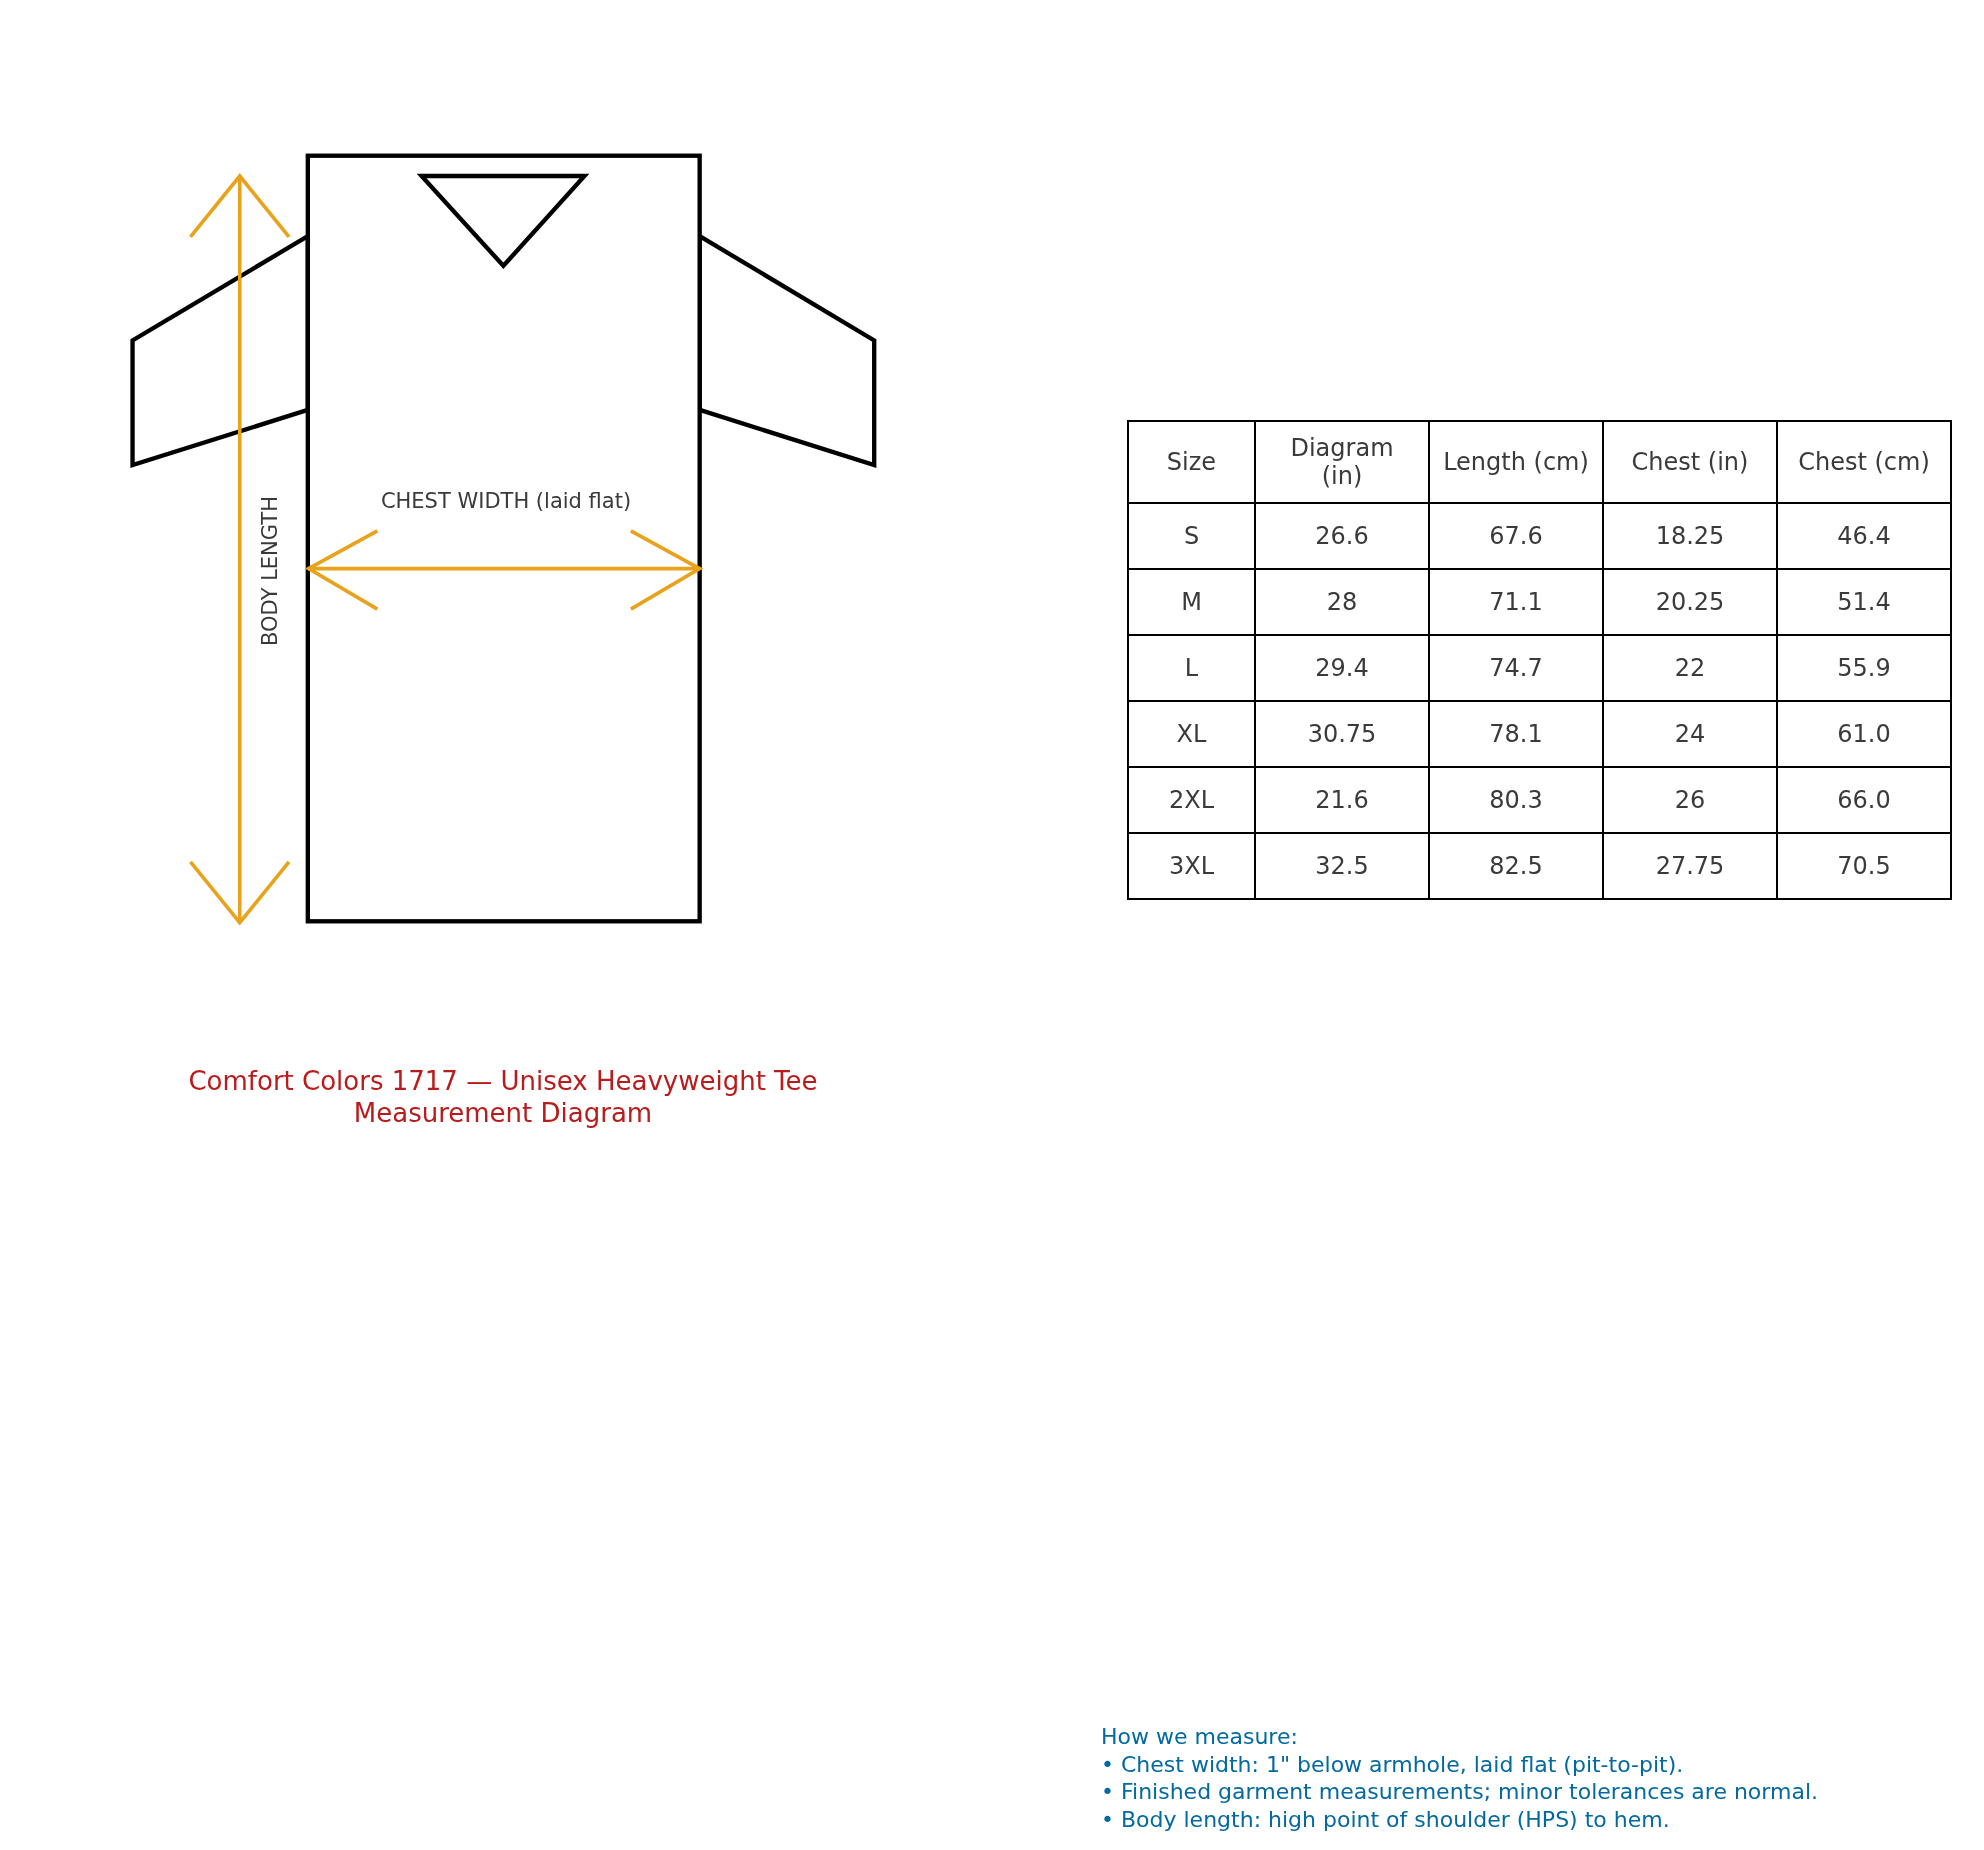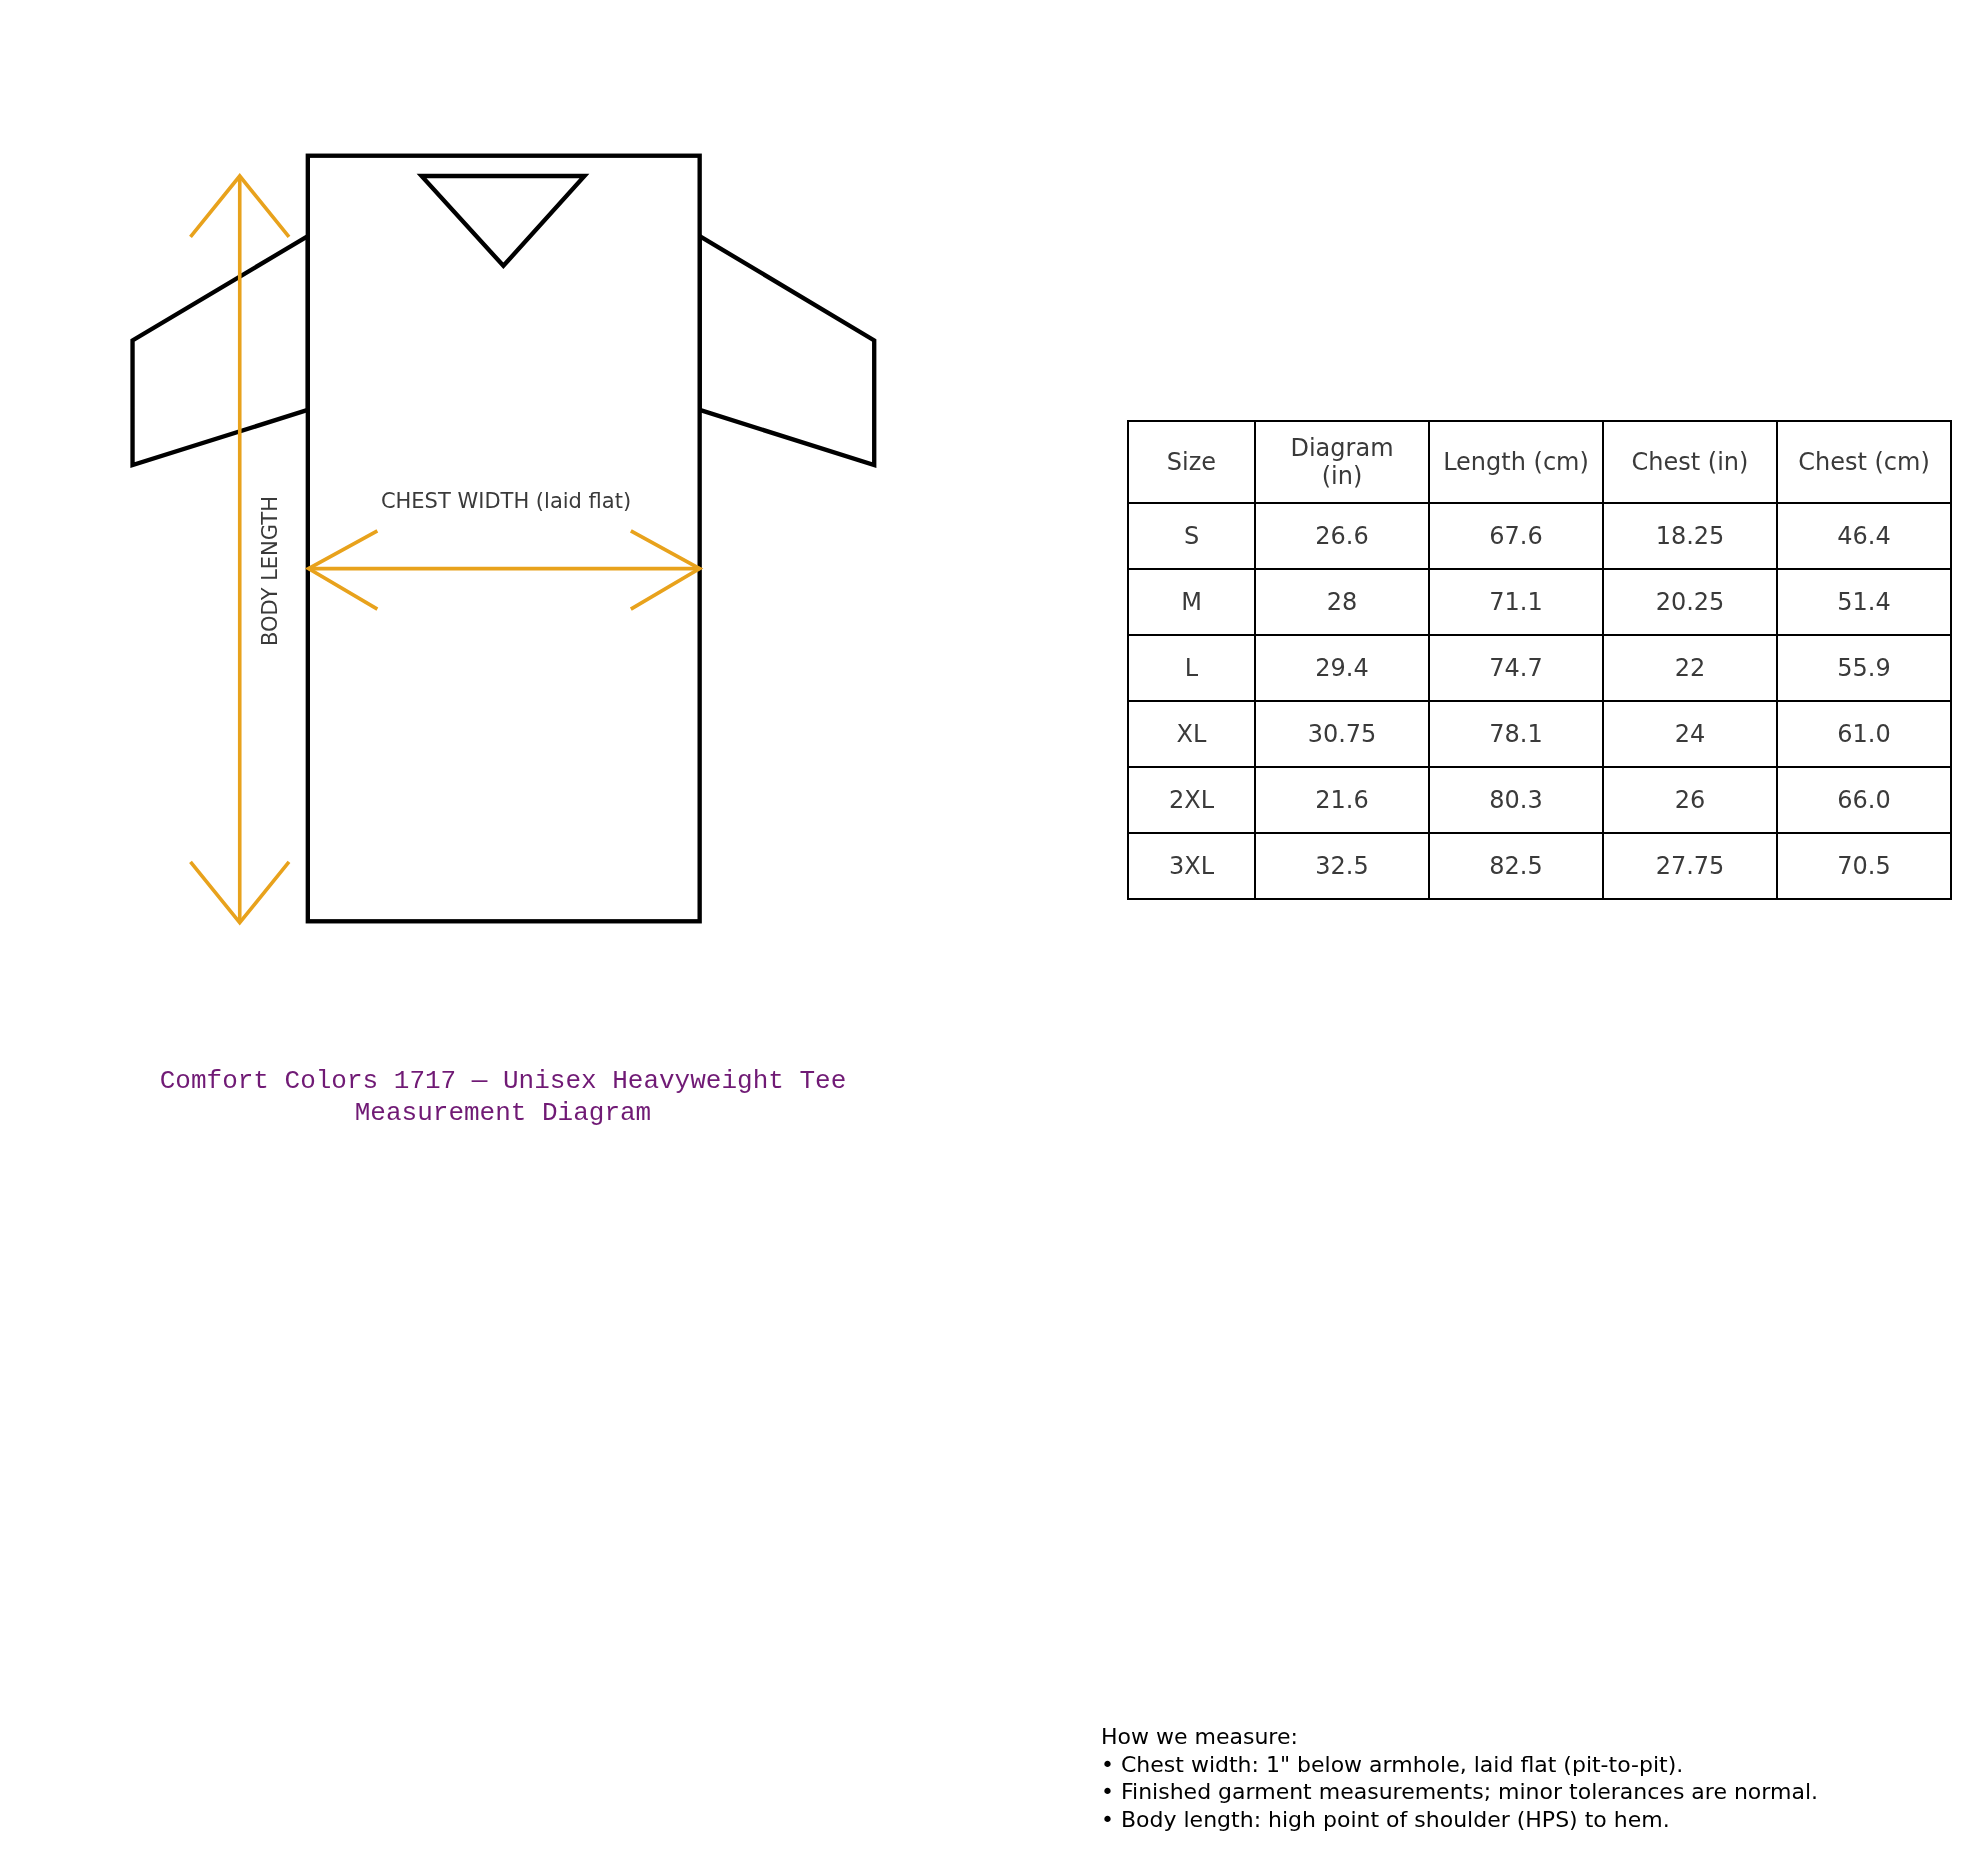--- a/index.html
+++ b/index.html
@@ -31,8 +31,7 @@
     text-align: center;
     font-size: 26px;
     line-height: 32px;
-    color: #701a75;
-    font-family: Liberation Mono, monospace;
+    color: #b91c1c;
   }
   .size-table {
     position: absolute;

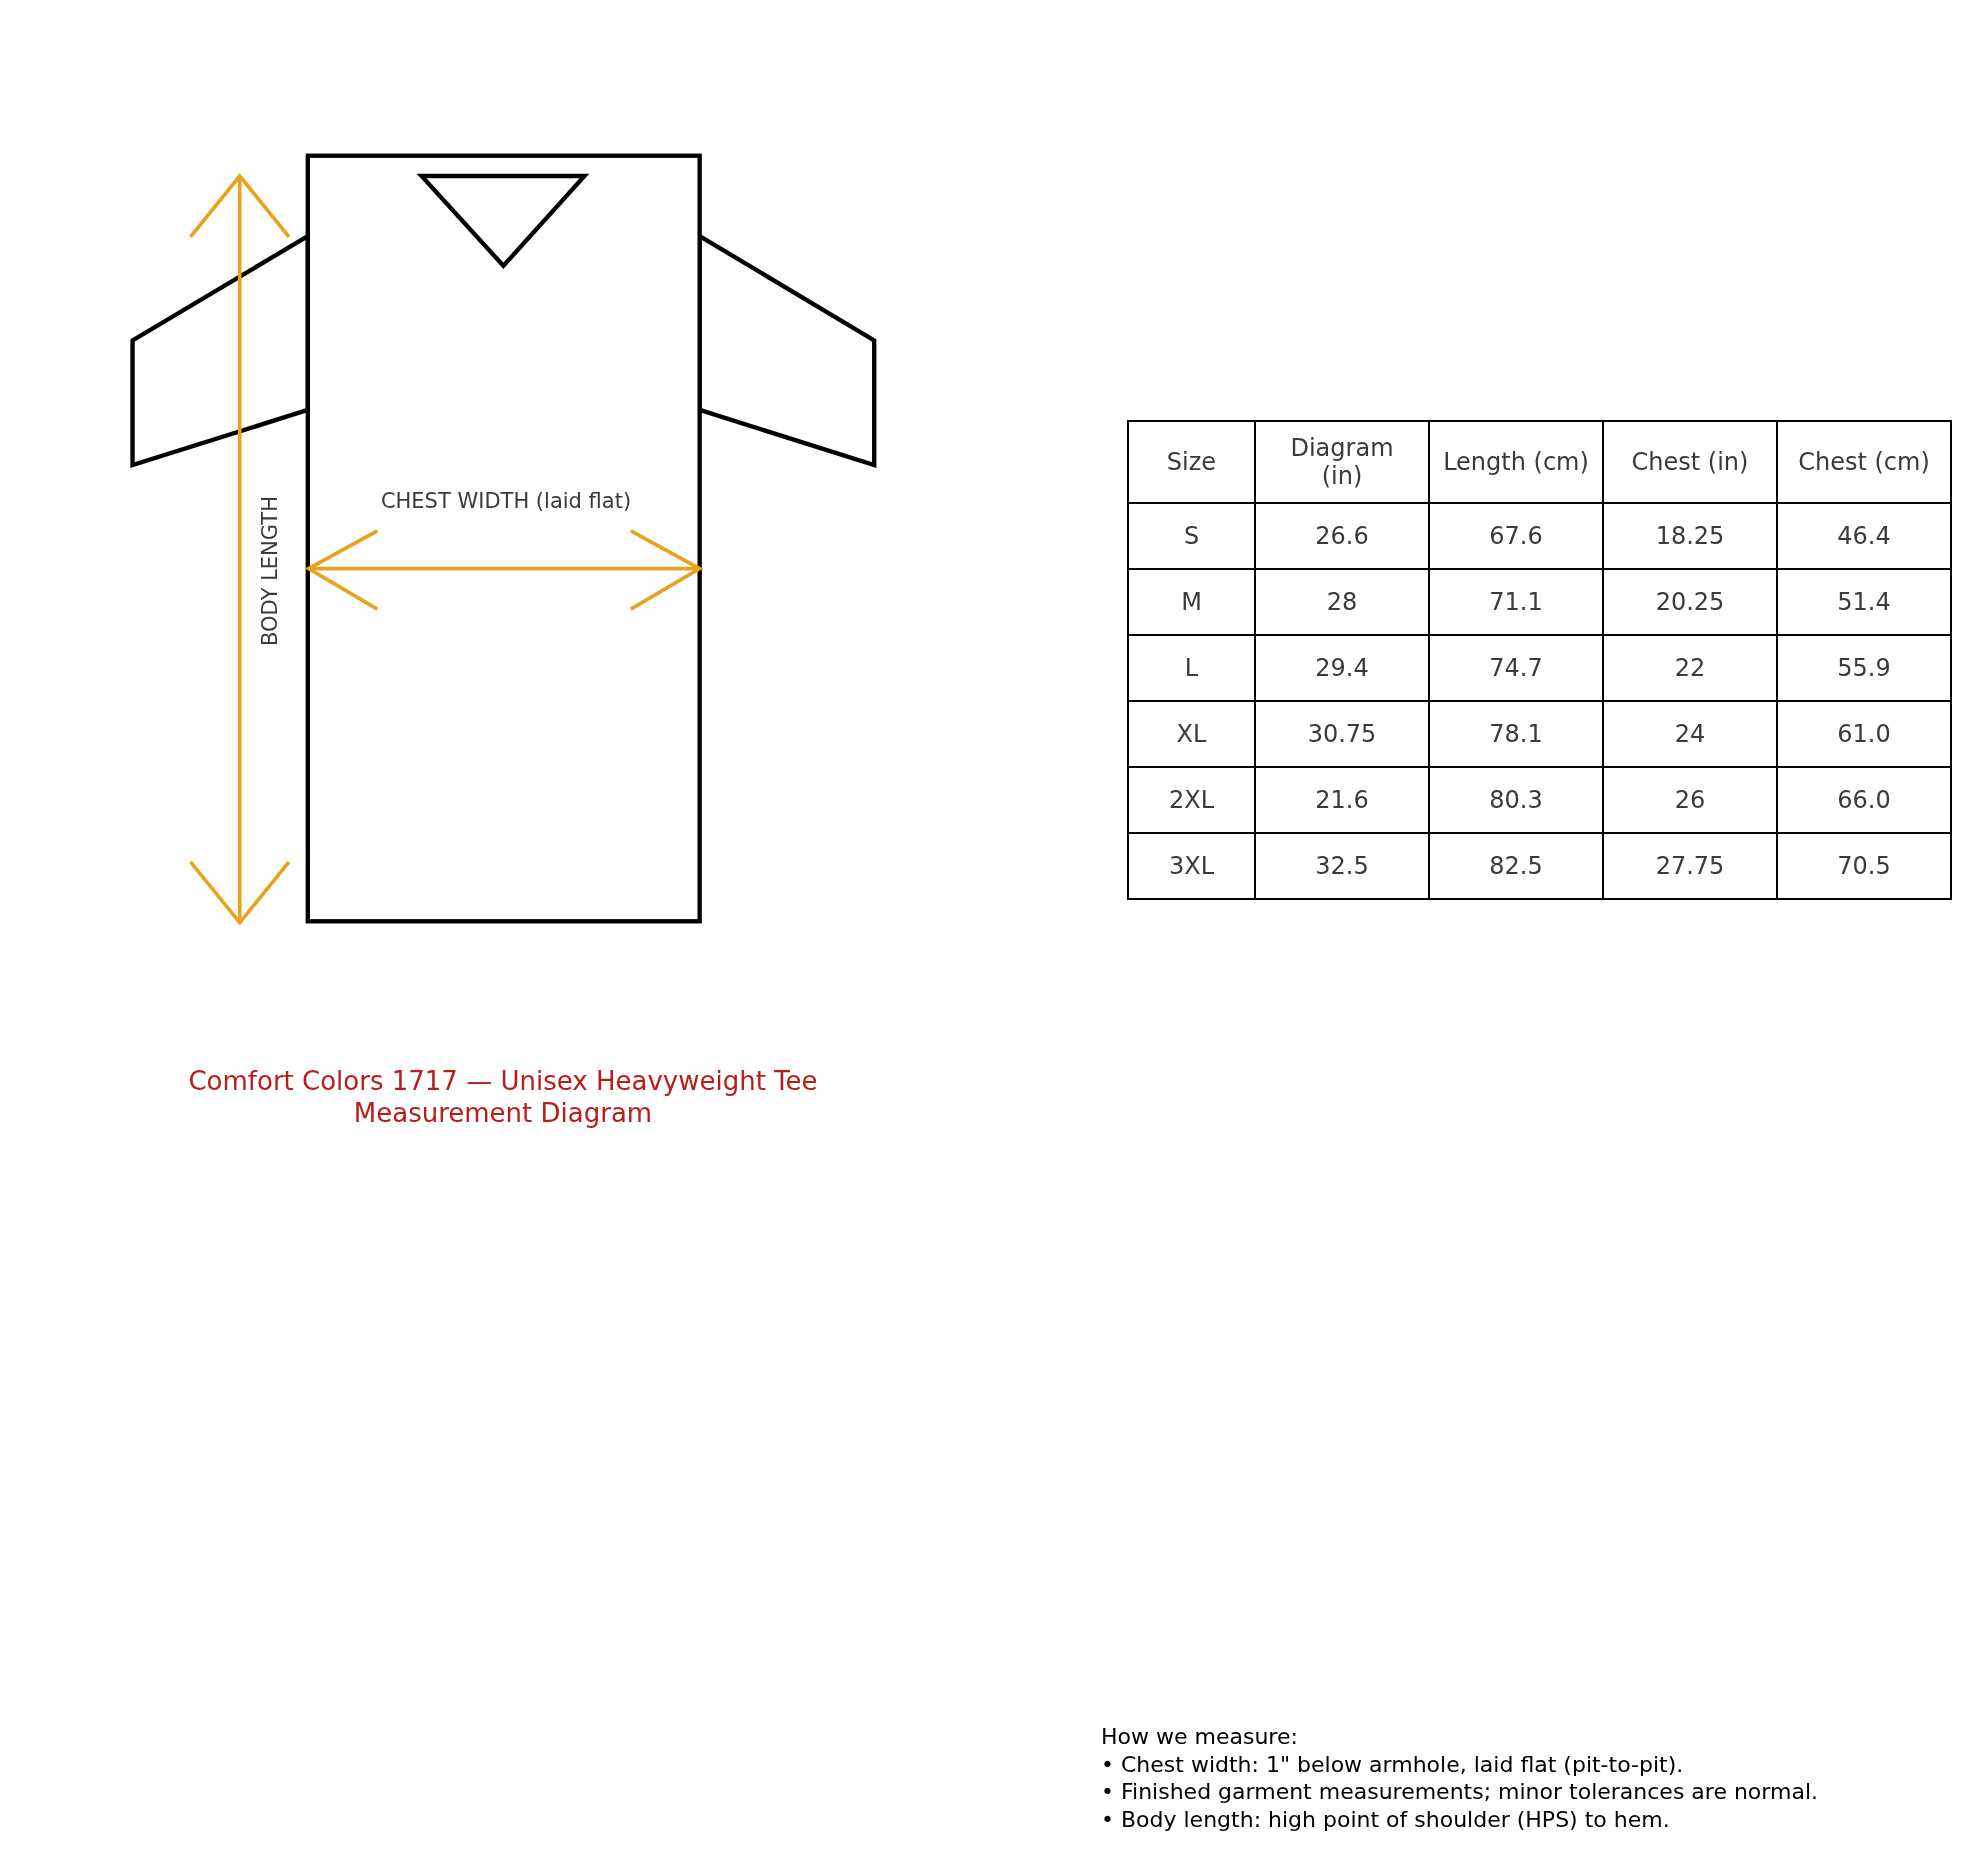--- a/index.html
+++ b/index.html
@@ -58,7 +58,7 @@
     top: 1723px;
     font-size: 22px;
     line-height: 27.5px;
-    color: #000000;
+    color: #0369a1;
     white-space: nowrap;
   }
 </style>

